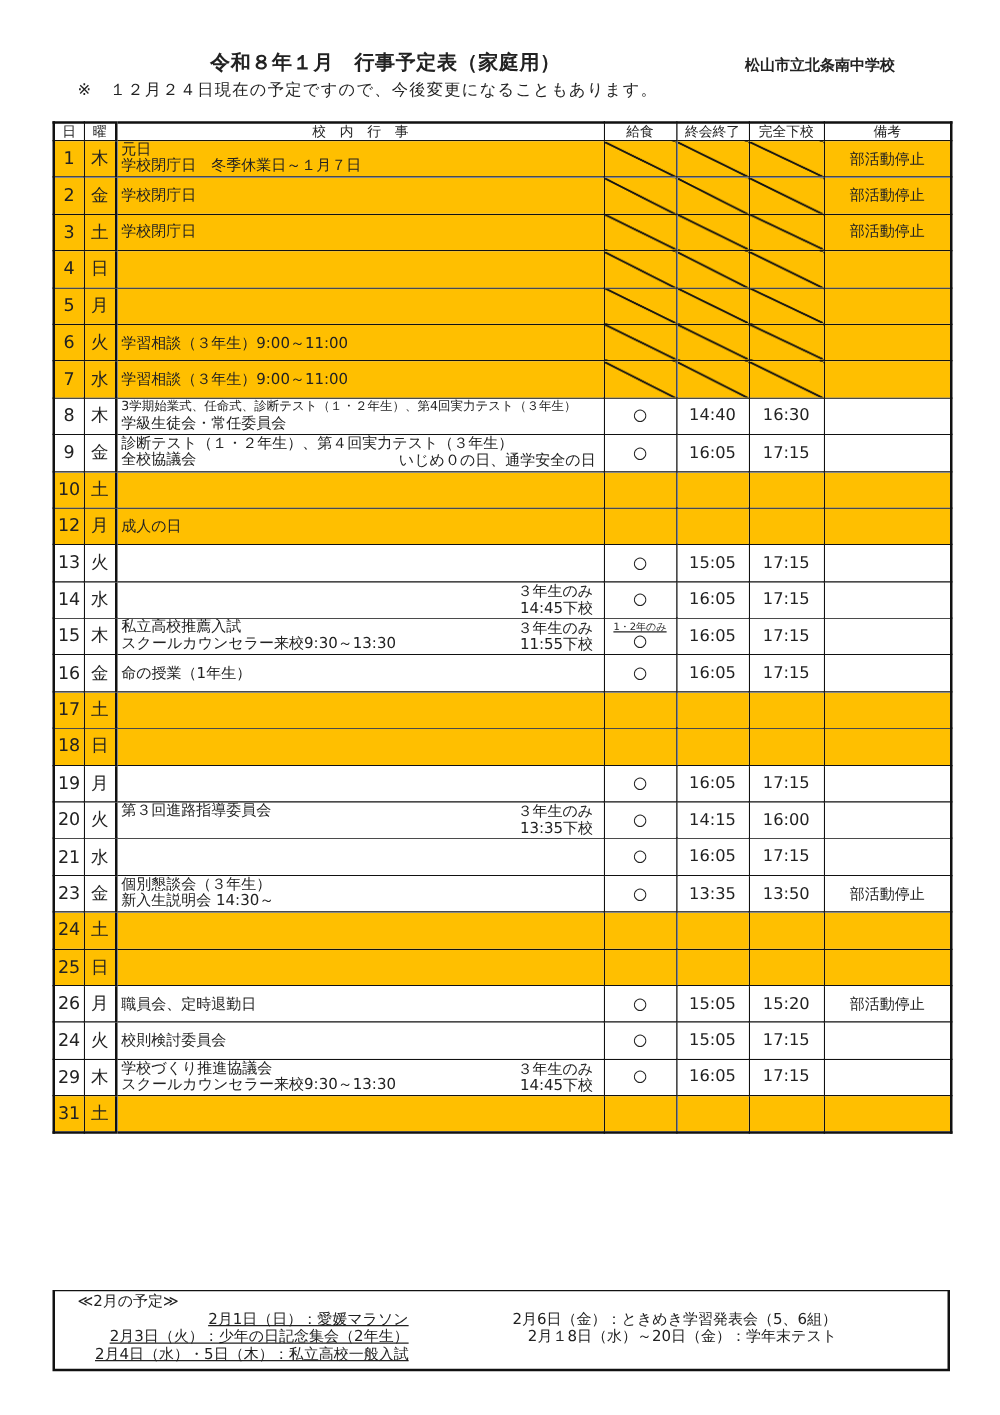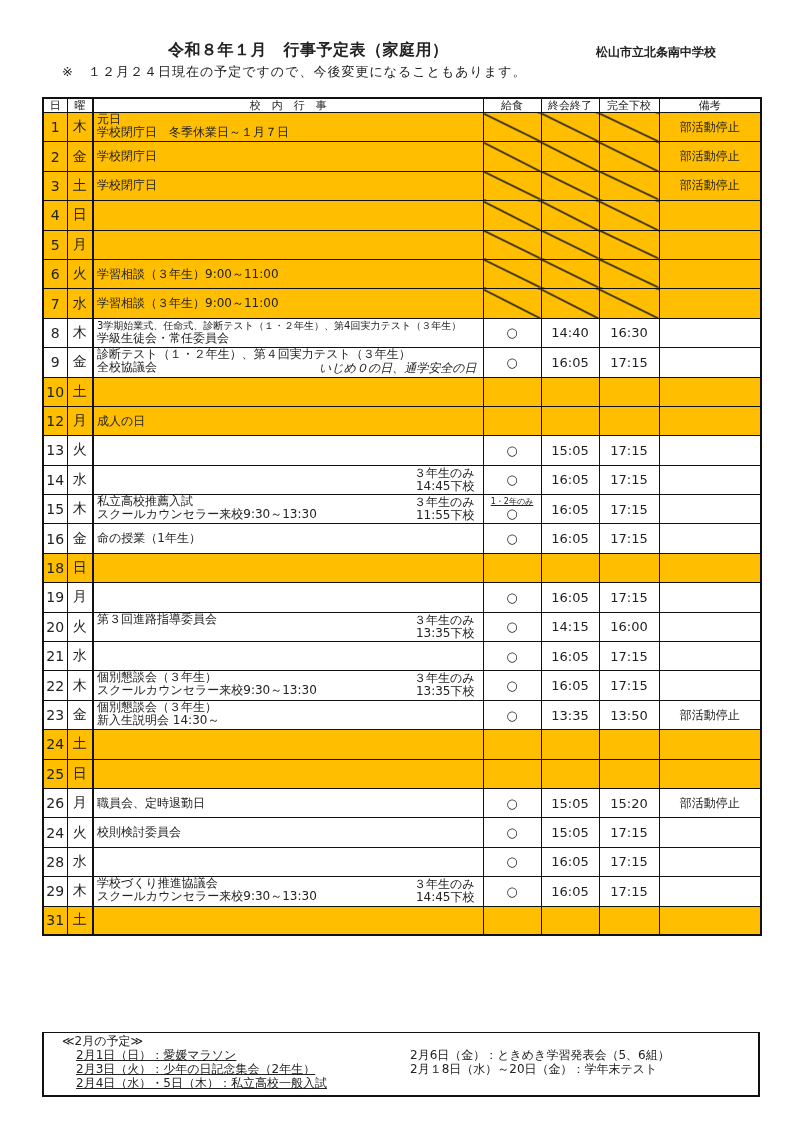--- a/index.html
+++ b/index.html
@@ -20,7 +20,7 @@
   td.ev .small { font-size: 10px; }
   td.ev .right { position: absolute; right: 8px; top: 1px; text-align: right; font-size: 12px; line-height: 13px; }
   td.ev .right b { font-weight: normal; }
-  td.ev .rightline { position:absolute; right: 6px; bottom: 2px; font-size: 12px; font-style: italic; }
+  td.ev .rightline { position:absolute; right: 6px; bottom: 2px; font-size: 12px; }
   td.c { text-align: center; font-size: 13px; }
   td.lunch { text-align: center; font-size: 13px; }
   td.lunch .tiny { display:block; font-size: 8px; line-height: 9px; text-decoration: underline; }

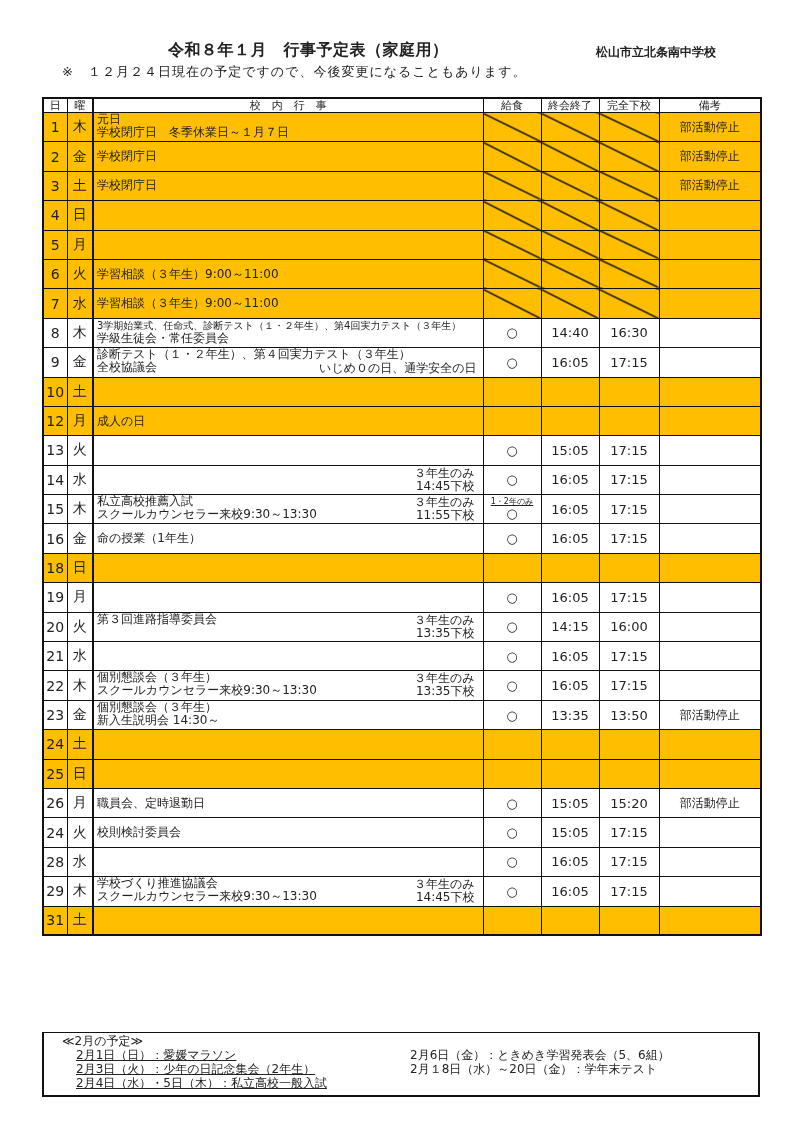--- a/index.html
+++ b/index.html
@@ -231,6 +231,15 @@
         <td class="note"></td>
       </tr>
       <tr class="r hol">
+        <td class="day">17</td>
+        <td class="dow">土</td>
+        <td class="ev" style="vertical-align:middle"></td>
+        <td class="lunch"></td>
+        <td class="c"></td>
+        <td class="c"></td>
+        <td class="note"></td>
+      </tr>
+      <tr class="r hol">
         <td class="day">18</td>
         <td class="dow">日</td>
         <td class="ev" style="vertical-align:middle"></td>

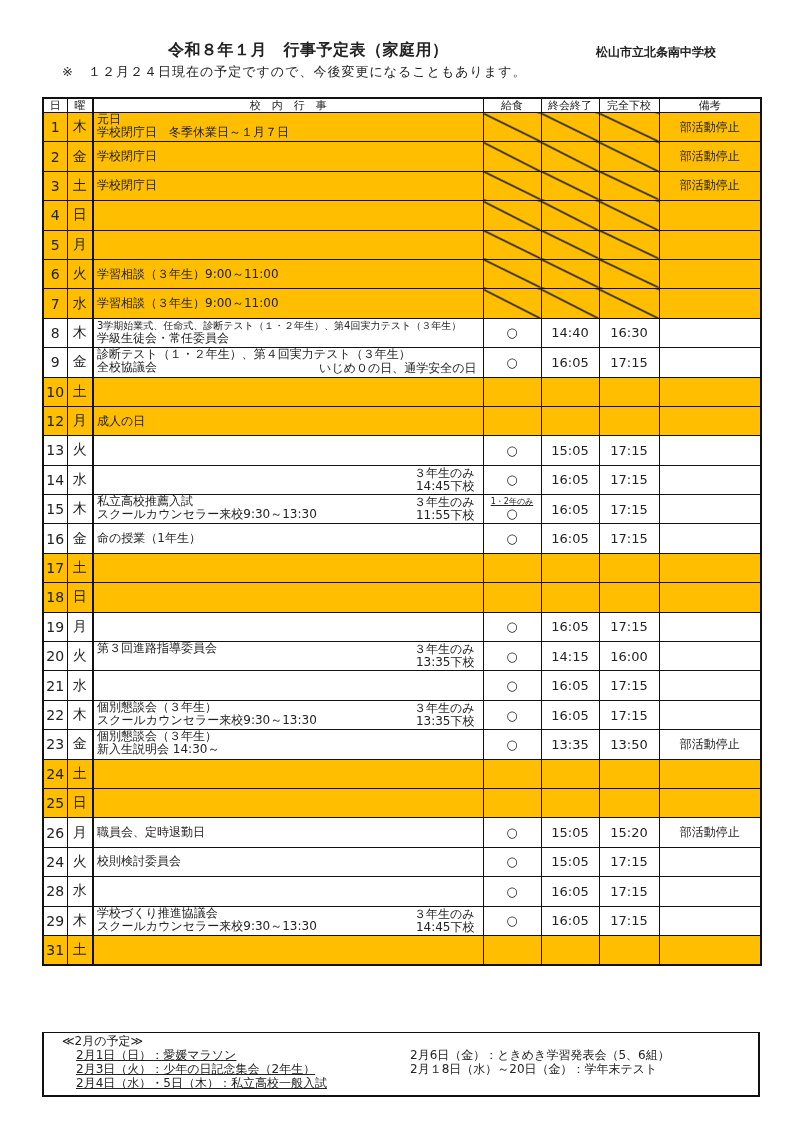--- a/index.html
+++ b/index.html
@@ -282,22 +282,6 @@
         <td class="note"></td>
       </tr>
       <tr class="r norm">
-        <td class="day">22</td>
-        <td class="dow">木</td>
-        <td class="ev" style="vertical-align:top">
-          <span class="l1">個別懇談会（３年生）</span>
-          <span class="l1">スクールカウンセラー来校9:30～13:30</span>
-          <span class="right">
-            <span style="display:block">３年生のみ</span>
-            <b style="display:block">13:35下校</b>
-          </span>
-        </td>
-        <td class="lunch"><span>○</span></td>
-        <td class="c">16:05</td>
-        <td class="c">17:15</td>
-        <td class="note"></td>
-      </tr>
-      <tr class="r norm">
         <td class="day">23</td>
         <td class="dow">金</td>
         <td class="ev" style="vertical-align:top">

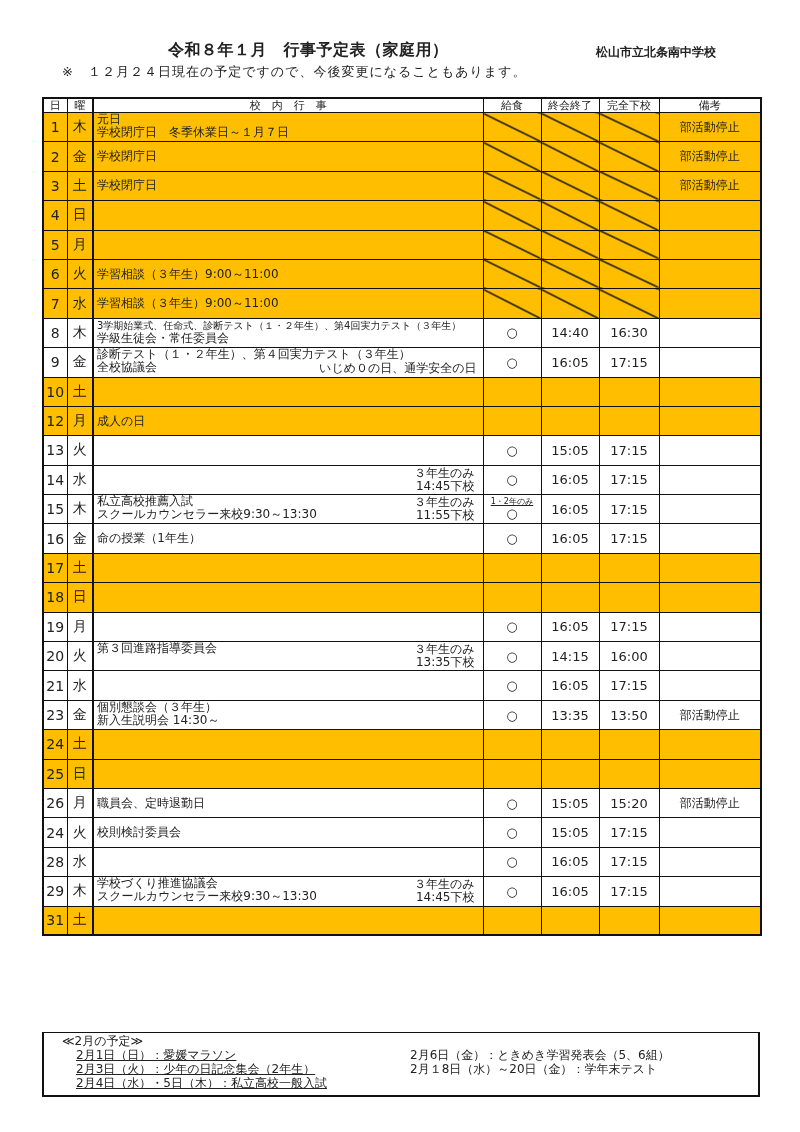--- a/index.html
+++ b/index.html
@@ -334,15 +334,6 @@
         <td class="note"></td>
       </tr>
       <tr class="r norm">
-        <td class="day">28</td>
-        <td class="dow">水</td>
-        <td class="ev" style="vertical-align:middle"></td>
-        <td class="lunch"><span>○</span></td>
-        <td class="c">16:05</td>
-        <td class="c">17:15</td>
-        <td class="note"></td>
-      </tr>
-      <tr class="r norm">
         <td class="day">29</td>
         <td class="dow">木</td>
         <td class="ev" style="vertical-align:top">

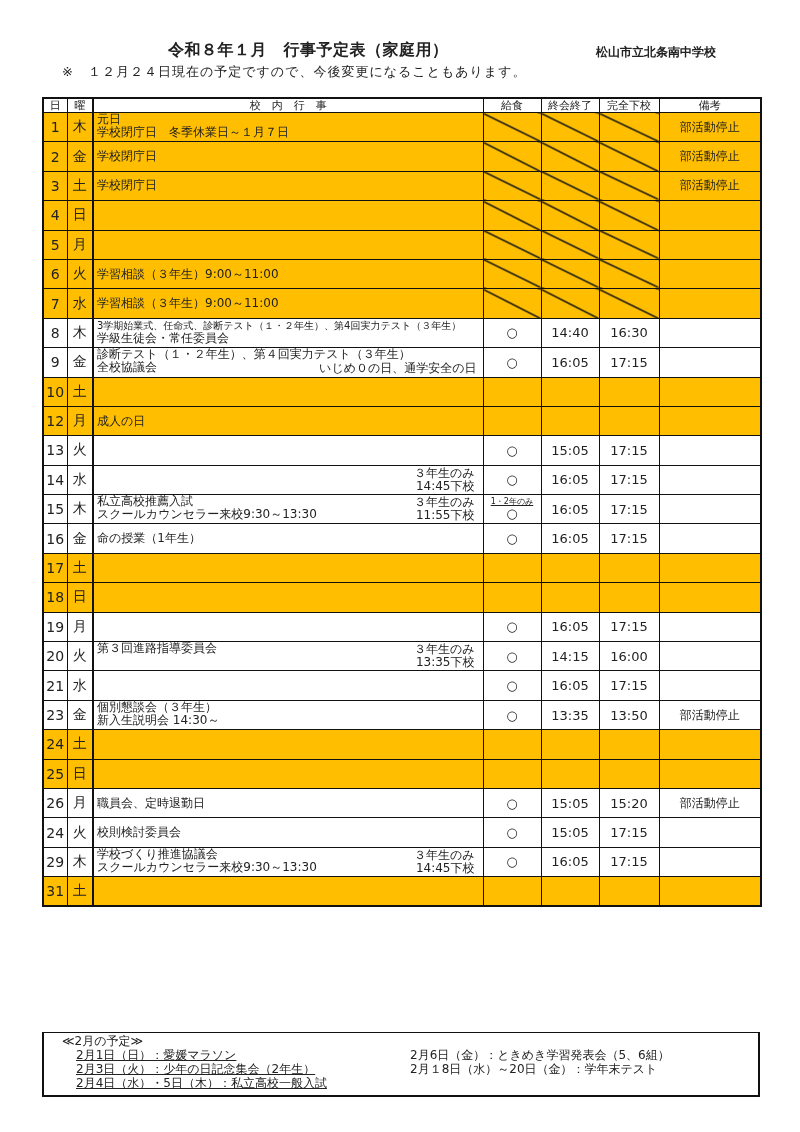--- a/index.html
+++ b/index.html
@@ -27,7 +27,7 @@
   td.note { text-align: center; font-size: 12px; }
   td.slash { background-image: linear-gradient(to top right, transparent calc(50% - 1px), #111 calc(50% - 0.5px), #111 calc(50% + 0.5px), transparent calc(50% + 1px)); }
   tr.hol td.slash { background-color: #ffbf00; background-image: linear-gradient(to bottom left, transparent calc(50% - 1px), #111 calc(50% - 0.5px), #111 calc(50% + 0.5px), transparent calc(50% + 1px)); }
-  .feb { position: absolute; left: 42px; top: 1032px; width: 714px; height: 62px; border: 2px solid #111; border-top: 1px solid #111; font-size: 12px; line-height: 14px; }
+  .feb { position: absolute; left: 42px; top: 1032px; width: 714px; height: 62px; border: 2px solid #111; border-top: 1px solid #111; font-size: 12px; line-height: 14px; text-align: right; }
   .feb .hdr { position: absolute; left: 18px; top: 1px; }
   .feb .col1 { position: absolute; left: 32px; top: 15px; text-decoration: underline; }
   .feb .col2 { position: absolute; left: 366px; top: 15px; }

